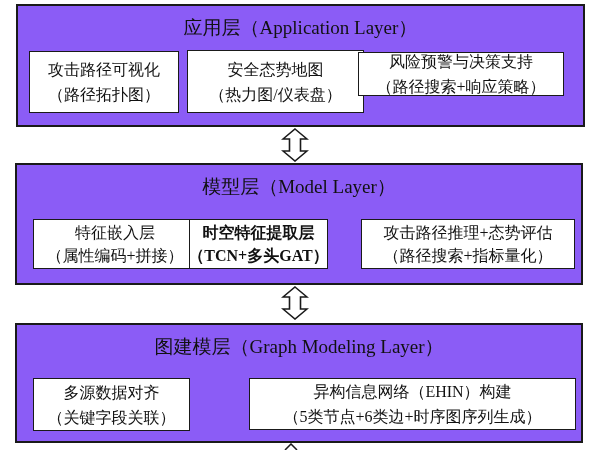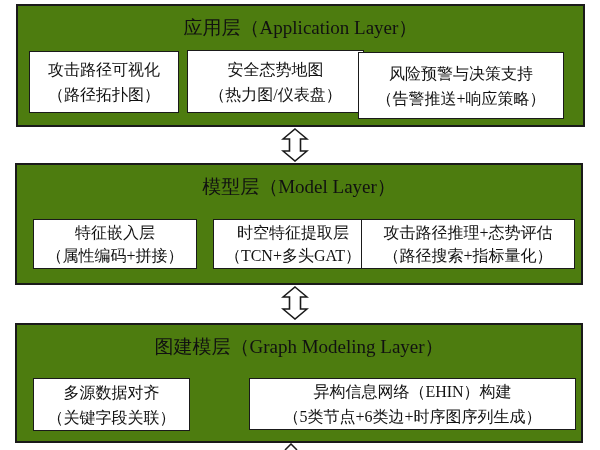--- a/index.html
+++ b/index.html
@@ -19,7 +19,7 @@
   .layer {
     position: absolute;
     border: 2px solid #1a1a1a;
-    background: #4d7c0f;
+    background: #8b5cf6;
     box-sizing: border-box;
   }
   .layer1 { left: 16px; top: 4px;   width: 569px; height: 123px; }

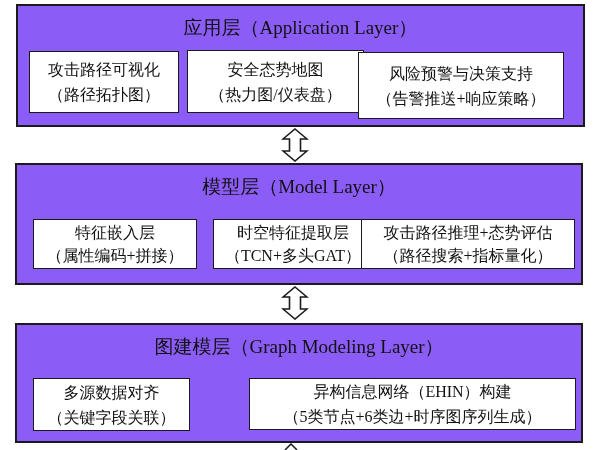--- a/index.html
+++ b/index.html
@@ -53,7 +53,7 @@
   
   .s11 { left: 11px;  top: 45px; width: 150px; height: 62px; }
   .s12 { left: 169px; top: 44px; width: 177px; height: 63px; }
-  .s13 { left: 340px; top: 46px; width: 206px; height: 67px; }
+  .s13 { left: 340px; top: 46px; width: 206px; height: 44px; }
   
   .s21 { left: 16px;  top: 54px; width: 164px; height: 50px; }
   .s22 { left: 196px; top: 54px; width: 160px; height: 50px; }

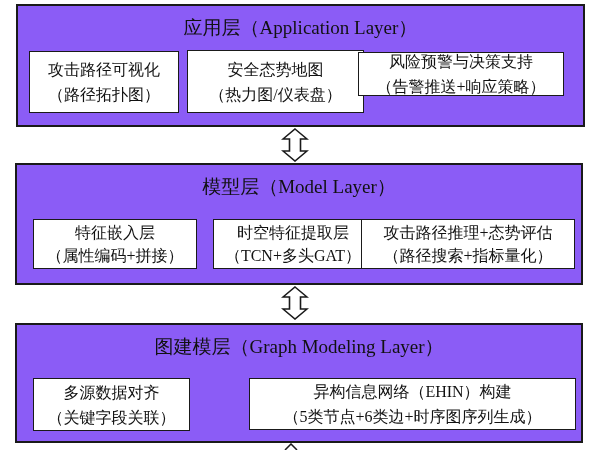--- a/index.html
+++ b/index.html
@@ -94,7 +94,7 @@
     </div>
     <div class="sub s13">
       <div>风险预警与决策支持</div>
-      <div>（告警推送+响应策略）</div>
+      <div>（路径搜索+响应策略）</div>
     </div>
   </section>
 

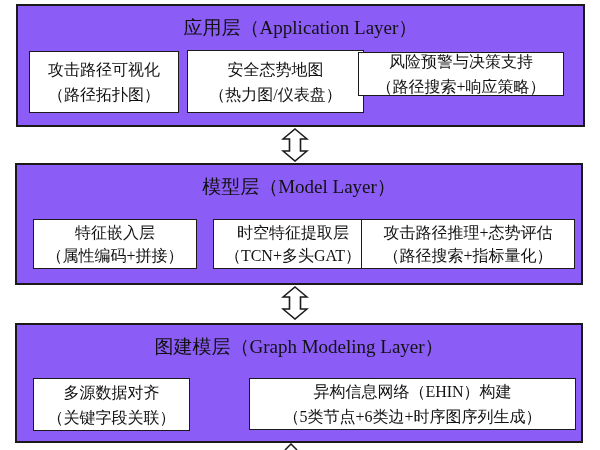--- a/index.html
+++ b/index.html
@@ -56,7 +56,7 @@
   .s13 { left: 340px; top: 46px; width: 206px; height: 44px; }
   
   .s21 { left: 16px;  top: 54px; width: 164px; height: 50px; }
-  .s22 { left: 196px; top: 54px; width: 160px; height: 50px; }
+  .s22 { left: 172px; top: 54px; width: 139px; height: 50px; font-weight: bold; }
   .s23 { left: 344px; top: 54px; width: 214px; height: 50px; }
   .s21 div, .s22 div, .s23 div { line-height: 23px; }
   

